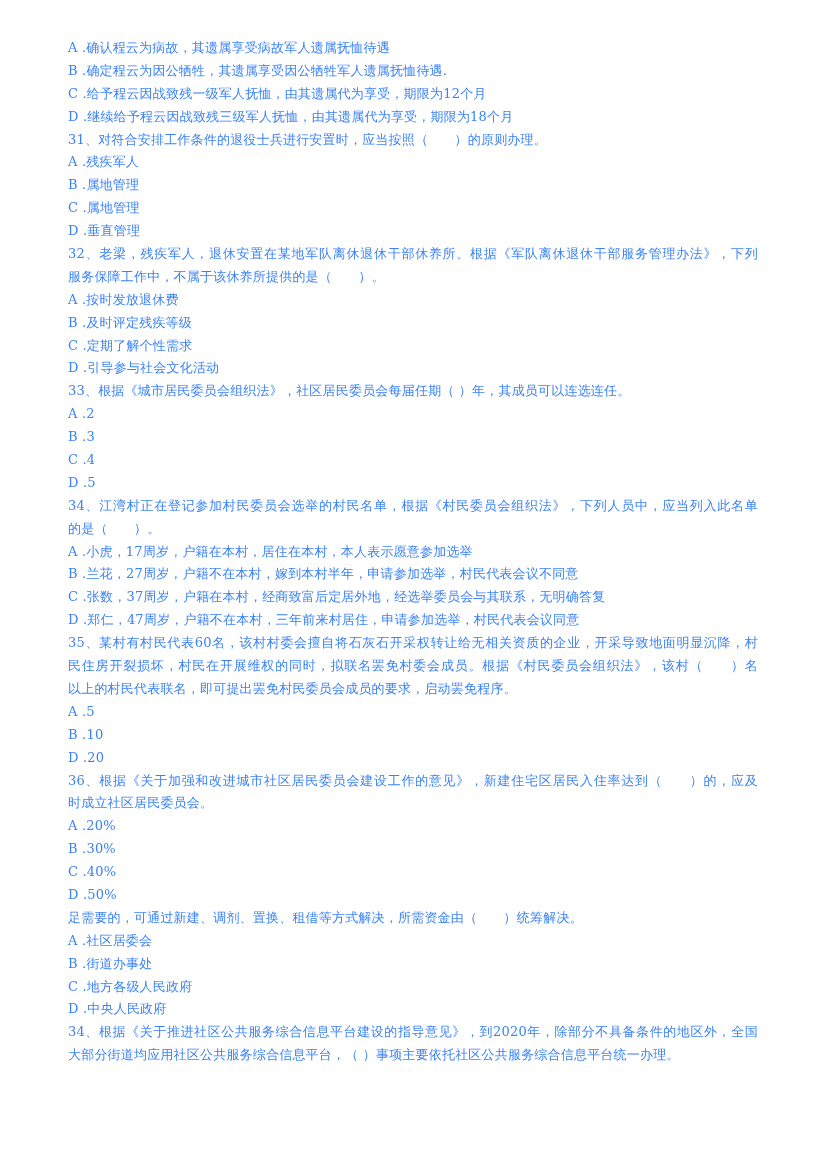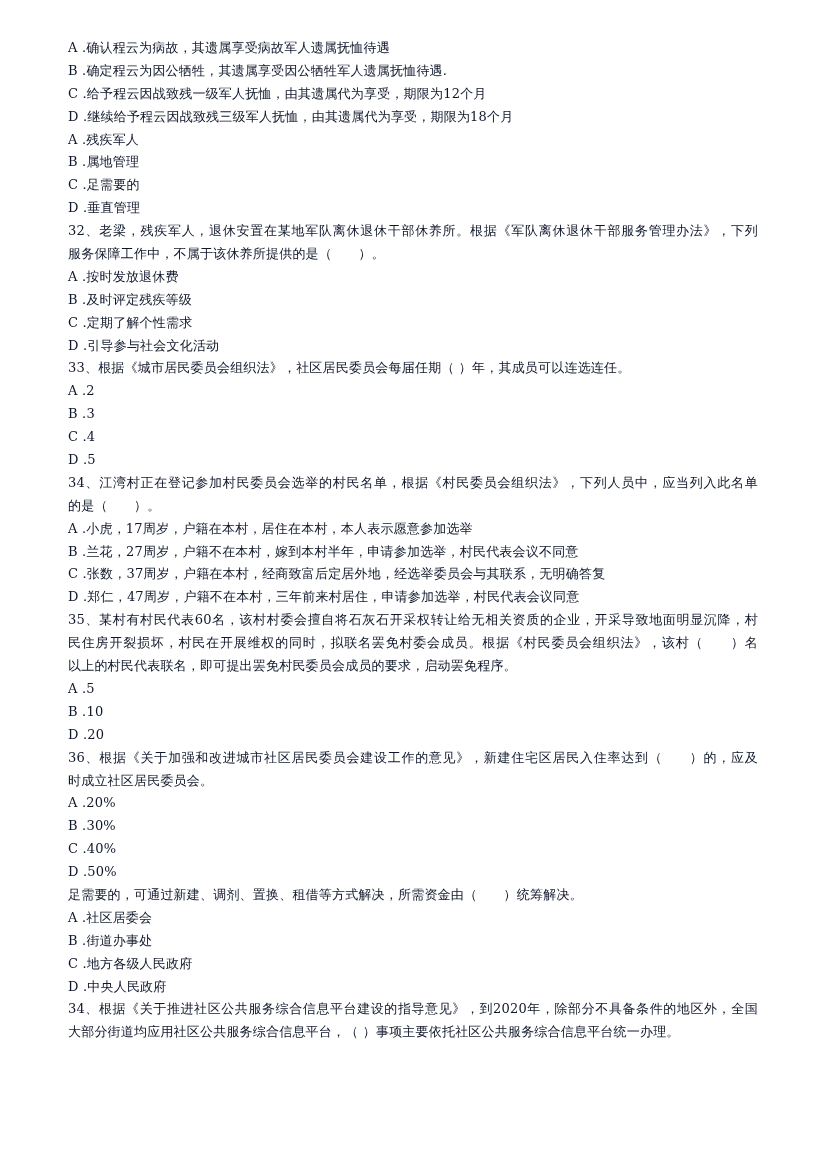--- a/index.html
+++ b/index.html
@@ -7,7 +7,7 @@
   .page {
     position: absolute; left: 68px; top: 37px; width: 690px;
     font-family: "DejaVu Serif", "Liberation Serif", serif;
-    font-size: 13px; color: #0f172a;
+    font-size: 13px; color: #3b82f6;
   }
   .line {
     height: 22.9px; line-height: 22.9px; white-space: nowrap;

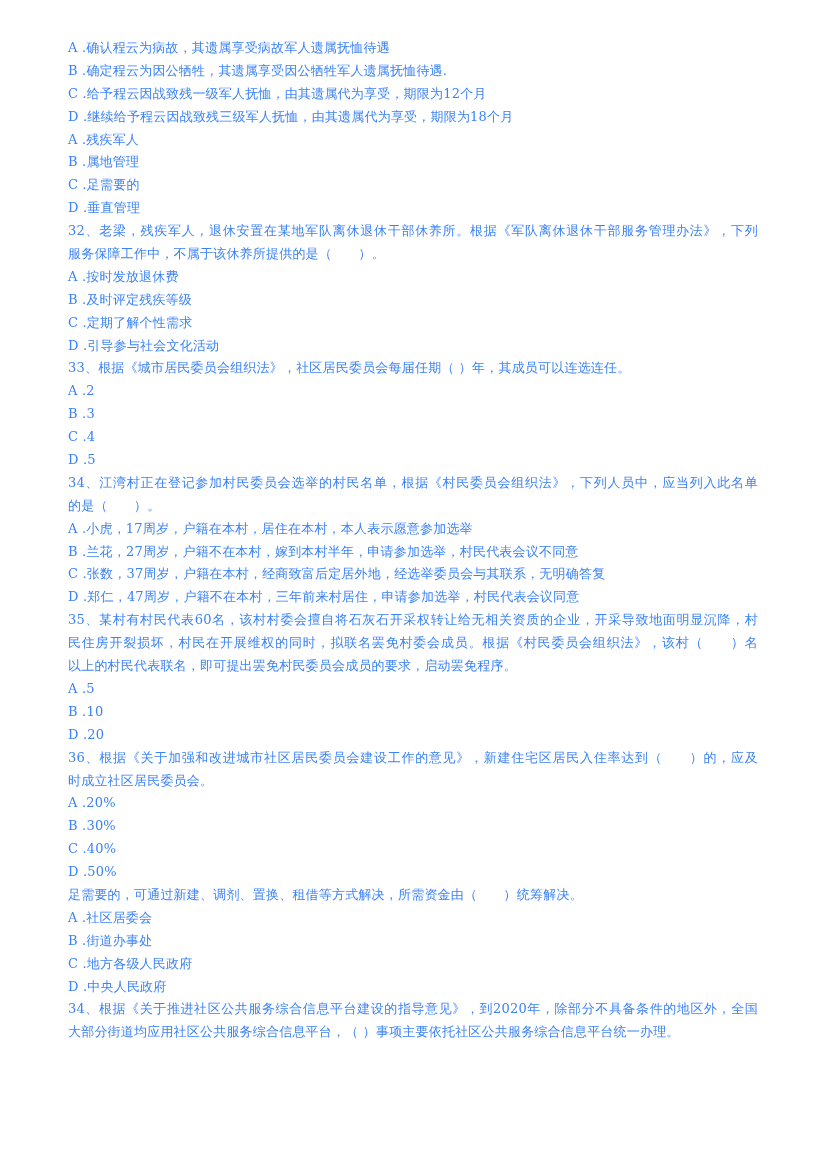--- a/index.html
+++ b/index.html
@@ -23,6 +23,7 @@
   <div class="line">B .确定程云为因公牺牲，其遗属享受因公牺牲军人遗属抚恤待遇.</div>
   <div class="line">C .给予程云因战致残一级军人抚恤，由其遗属代为享受，期限为12个月</div>
   <div class="line">D .继续给予程云因战致残三级军人抚恤，由其遗属代为享受，期限为18个月</div>
+  <div class="line">31、对符合安排工作条件的退役士兵进行安置时，应当按照（　　）的原则办理。</div>
   <div class="line">A .残疾军人</div>
   <div class="line">B .属地管理</div>
   <div class="line">C .足需要的</div>

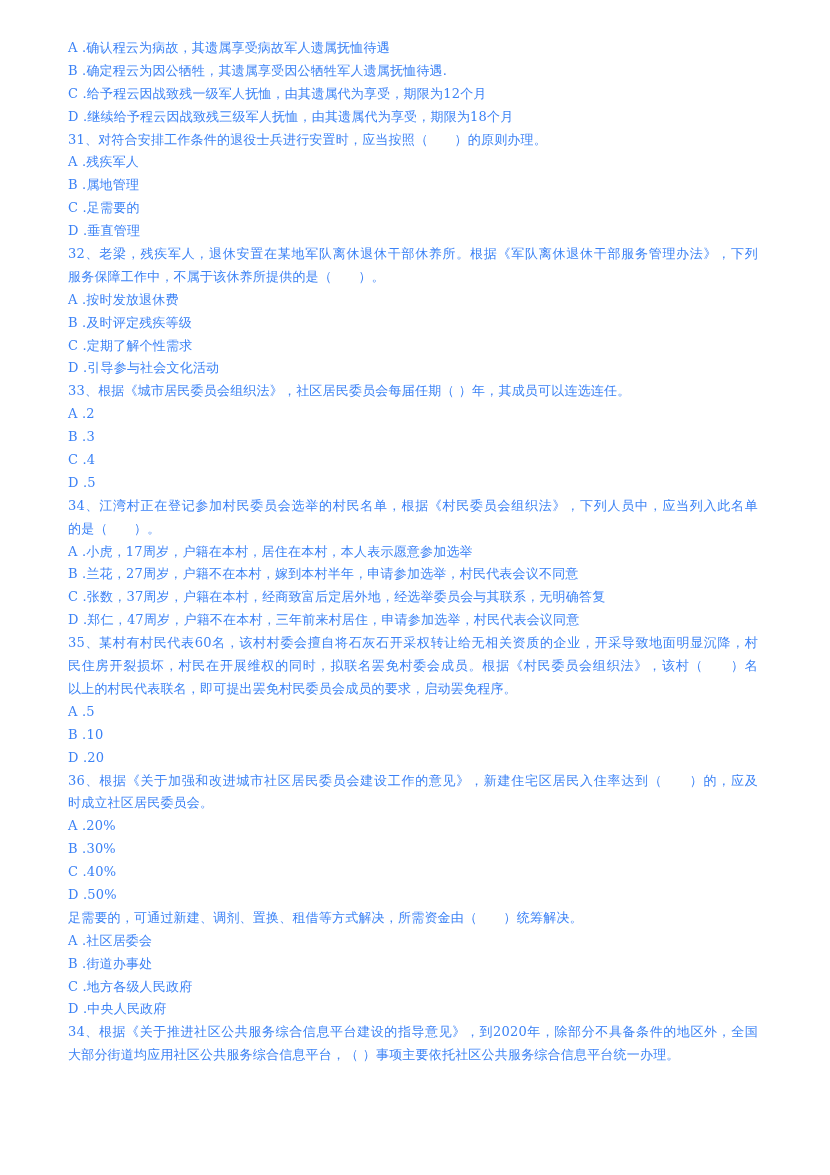--- a/index.html
+++ b/index.html
@@ -26,7 +26,7 @@
   <div class="line">31、对符合安排工作条件的退役士兵进行安置时，应当按照（　　）的原则办理。</div>
   <div class="line">A .残疾军人</div>
   <div class="line">B .属地管理</div>
-  <div class="line">C .足需要的</div>
+  <div class="line">C .属地管理</div>
   <div class="line">D .垂直管理</div>
   <div class="line wrap-just">32、老梁，残疾军人，退休安置在某地军队离休退休干部休养所。根据《军队离休退休干部服务管理办法》，下列</div>
   <div class="line">服务保障工作中，不属于该休养所提供的是（　　）。</div>

